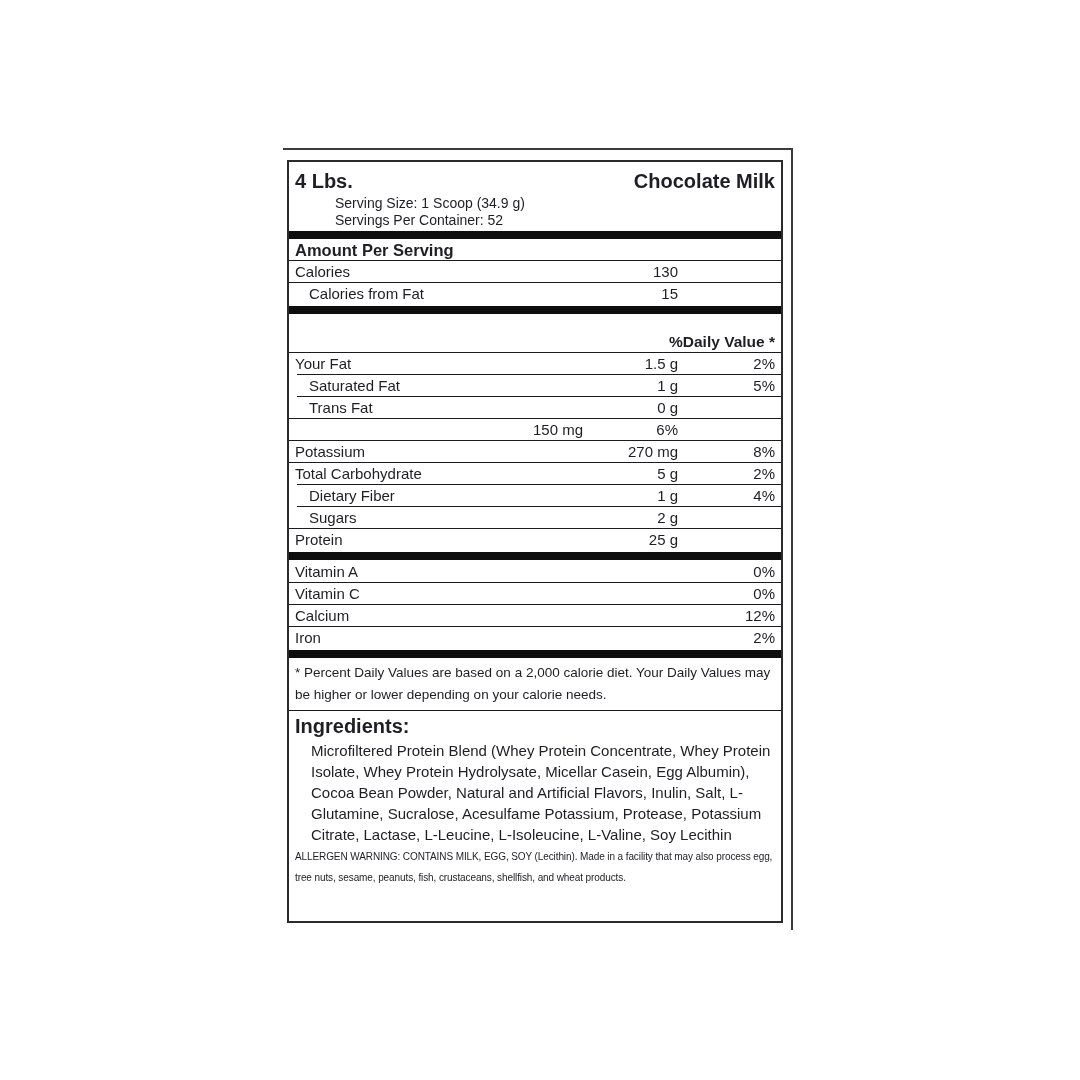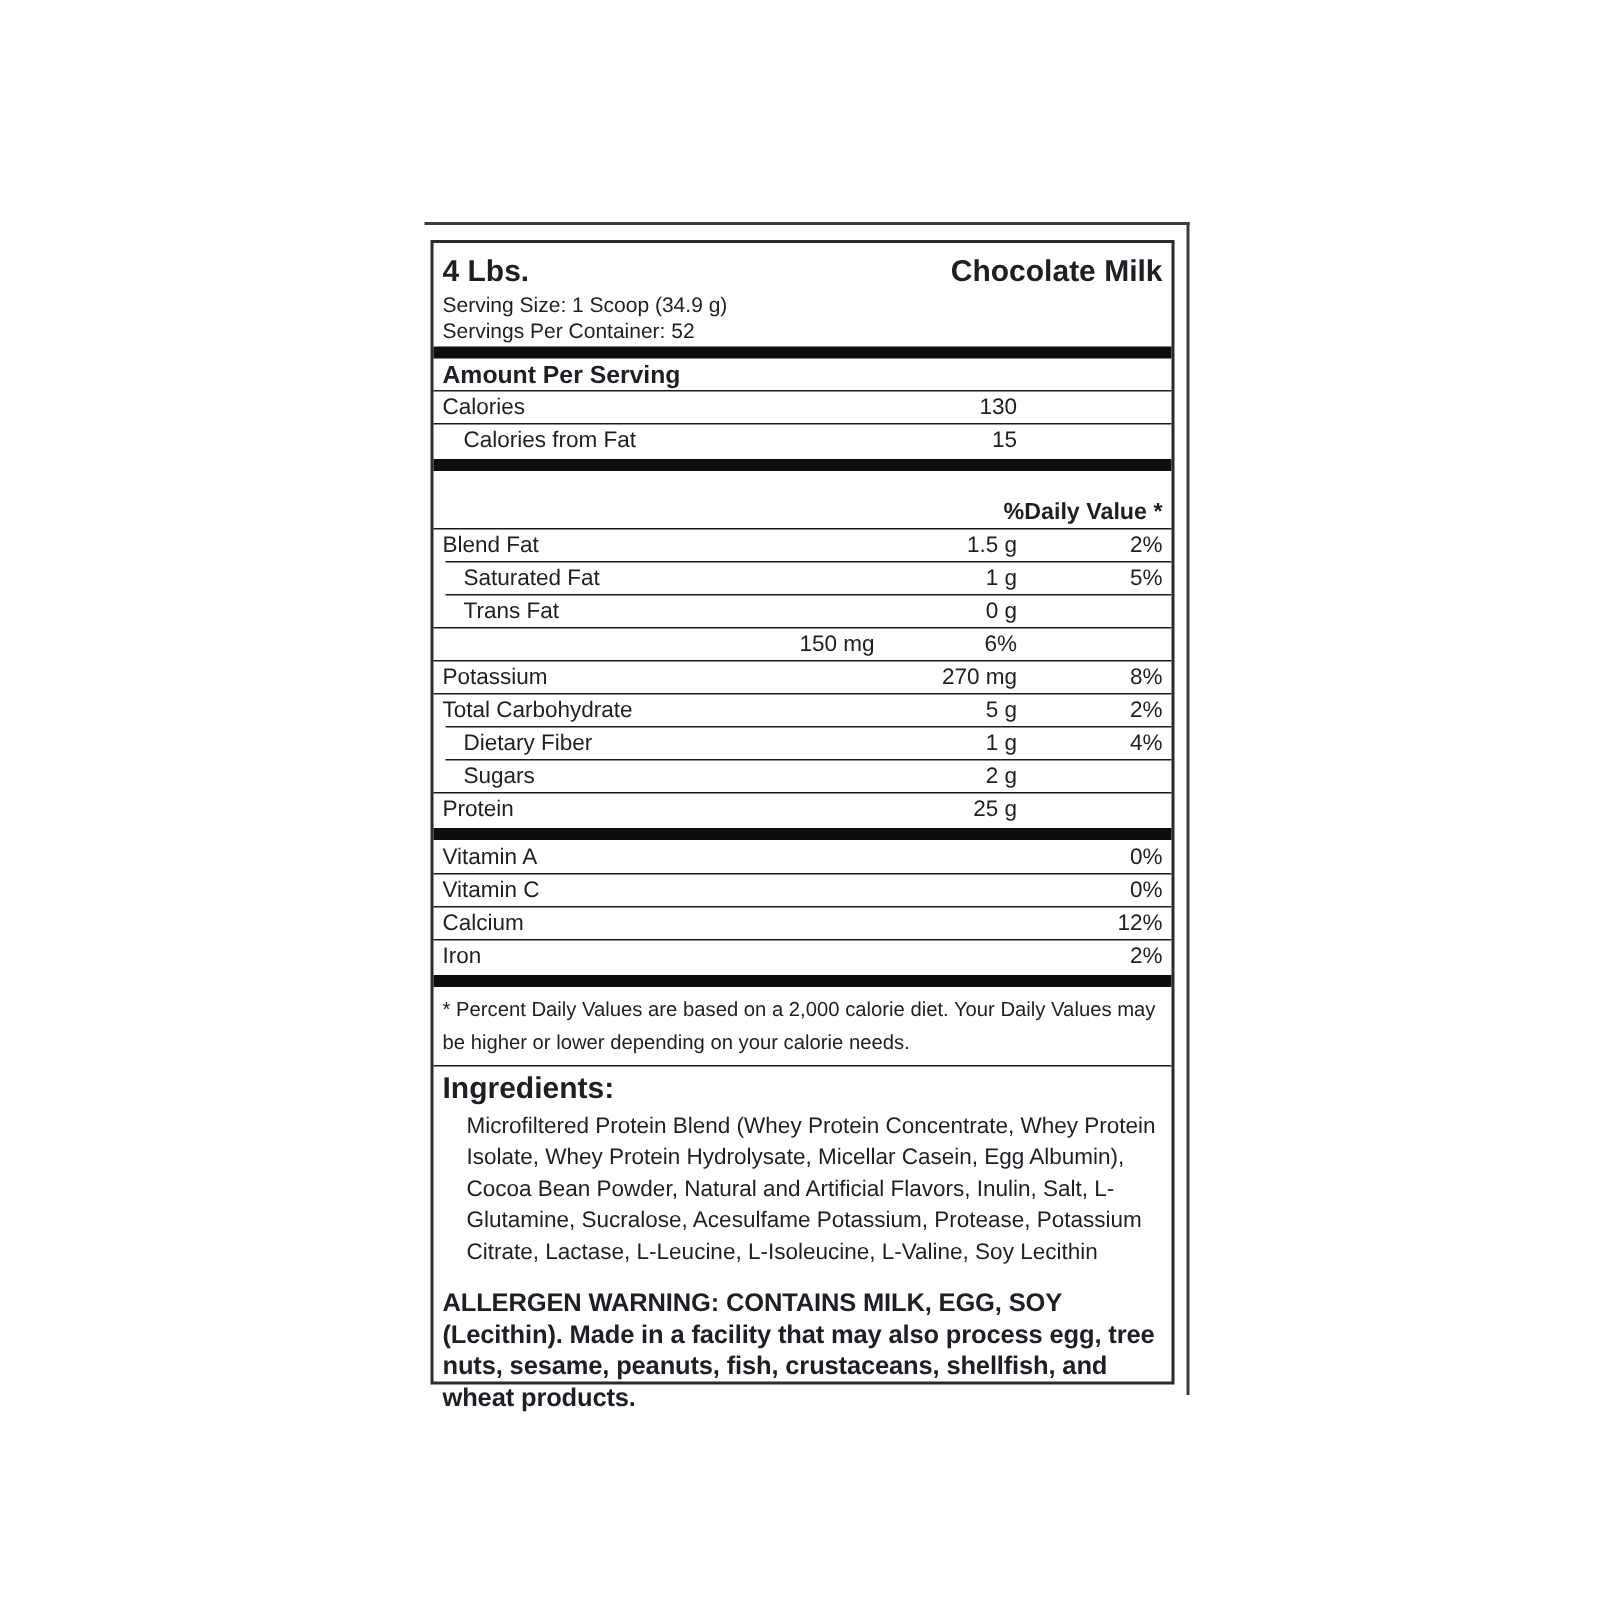--- a/index.html
+++ b/index.html
@@ -56,6 +56,7 @@
     padding: 0 6px;
     font-size: 14px;
     line-height: 17px;
+    margin-left: 40px;
   }
   .bar {
     height: 8px;

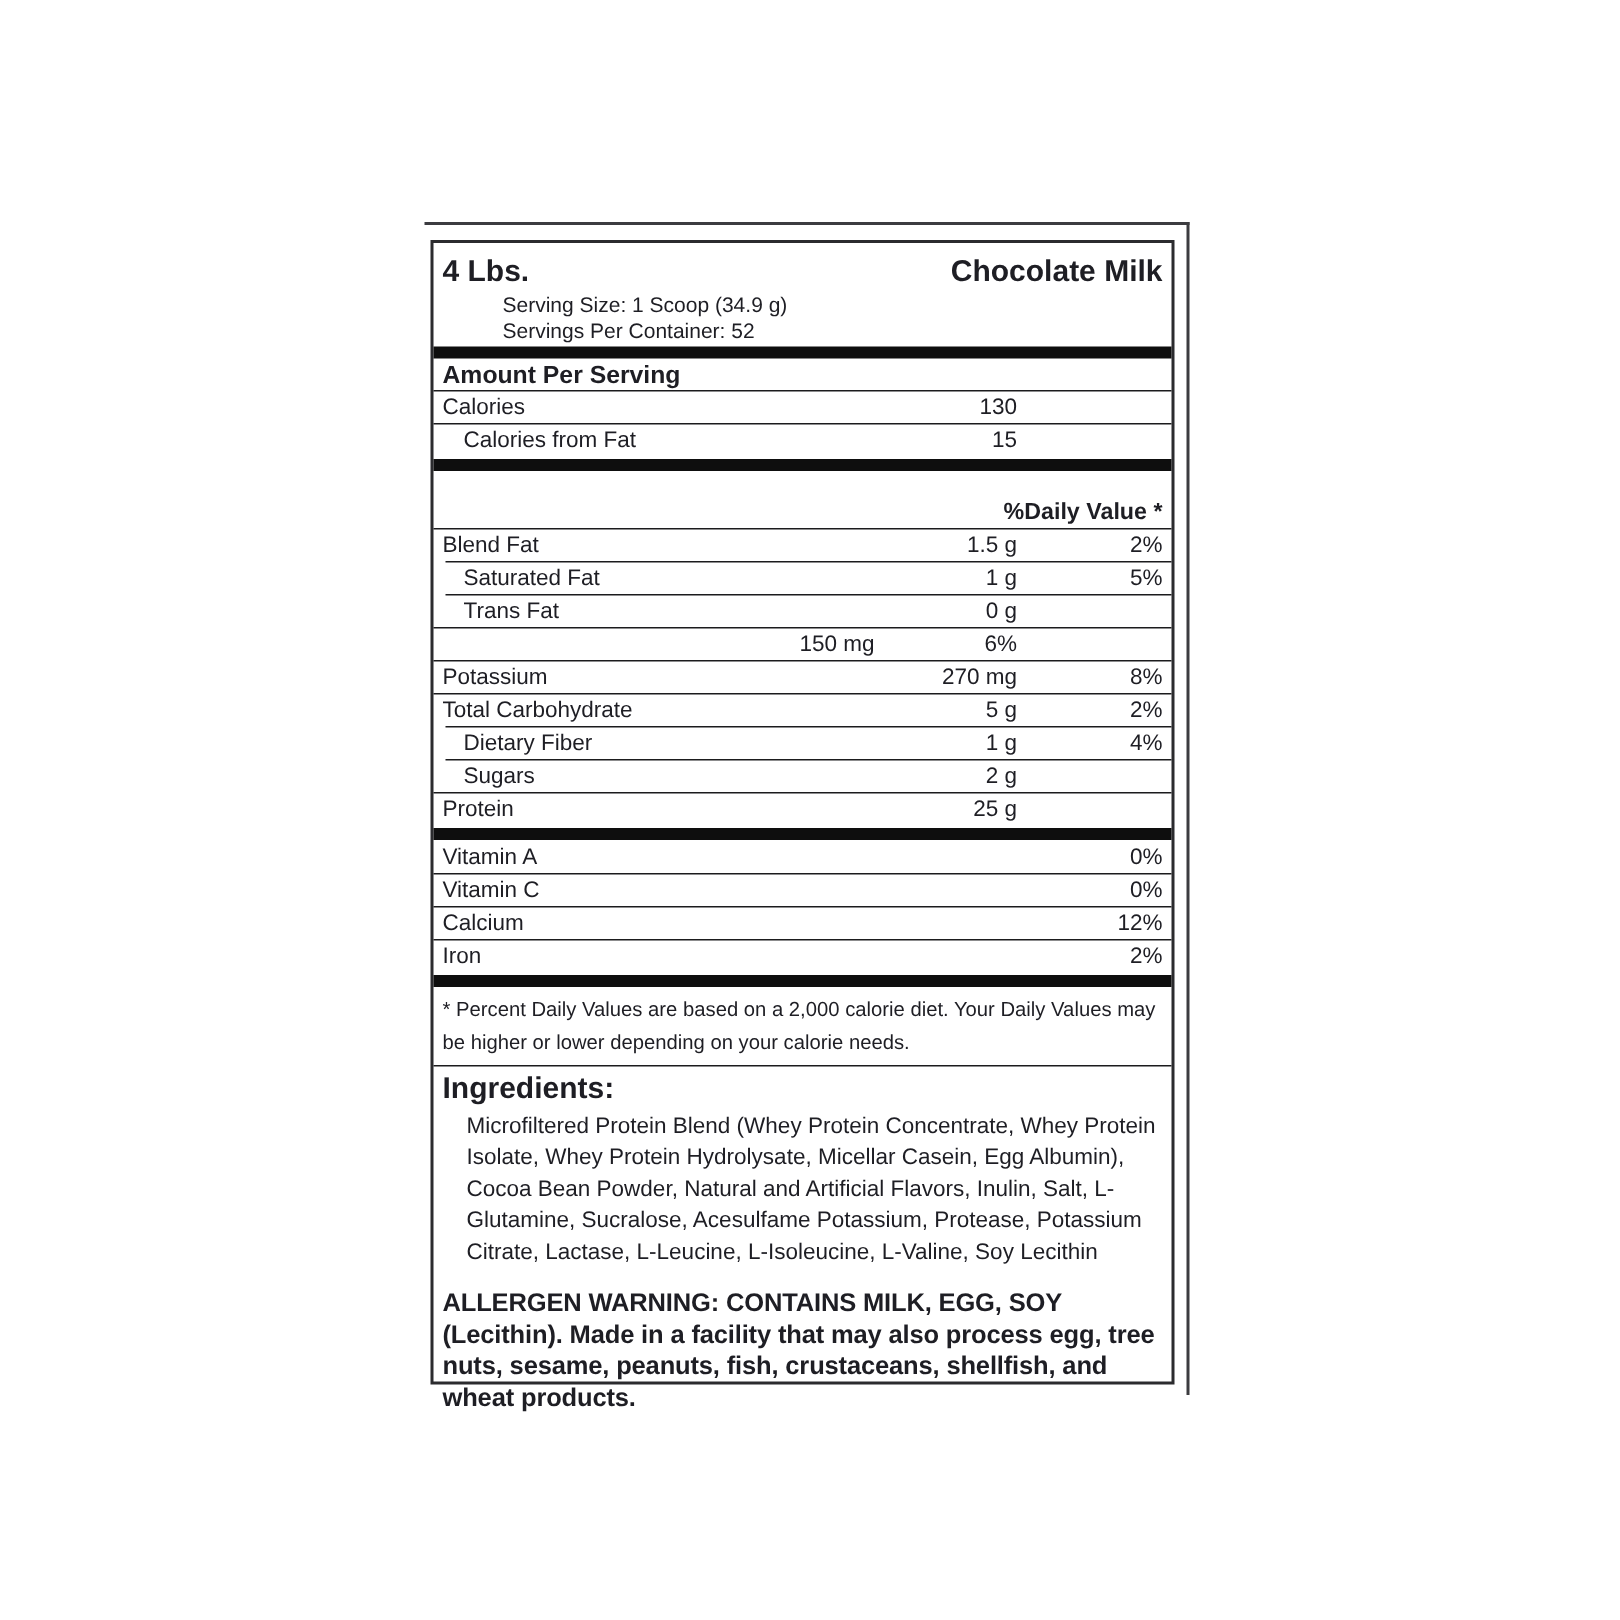--- a/index.html
+++ b/index.html
@@ -163,7 +163,7 @@
     <div class="dv-header">%Daily Value *</div>
 
     <div class="grid-row">
-      <span class="nm">Blend Fat</span>
+      <span class="nm">Your Fat</span>
       <span class="amt">1.5 g</span>
       <span class="pct">2%</span>
     </div>

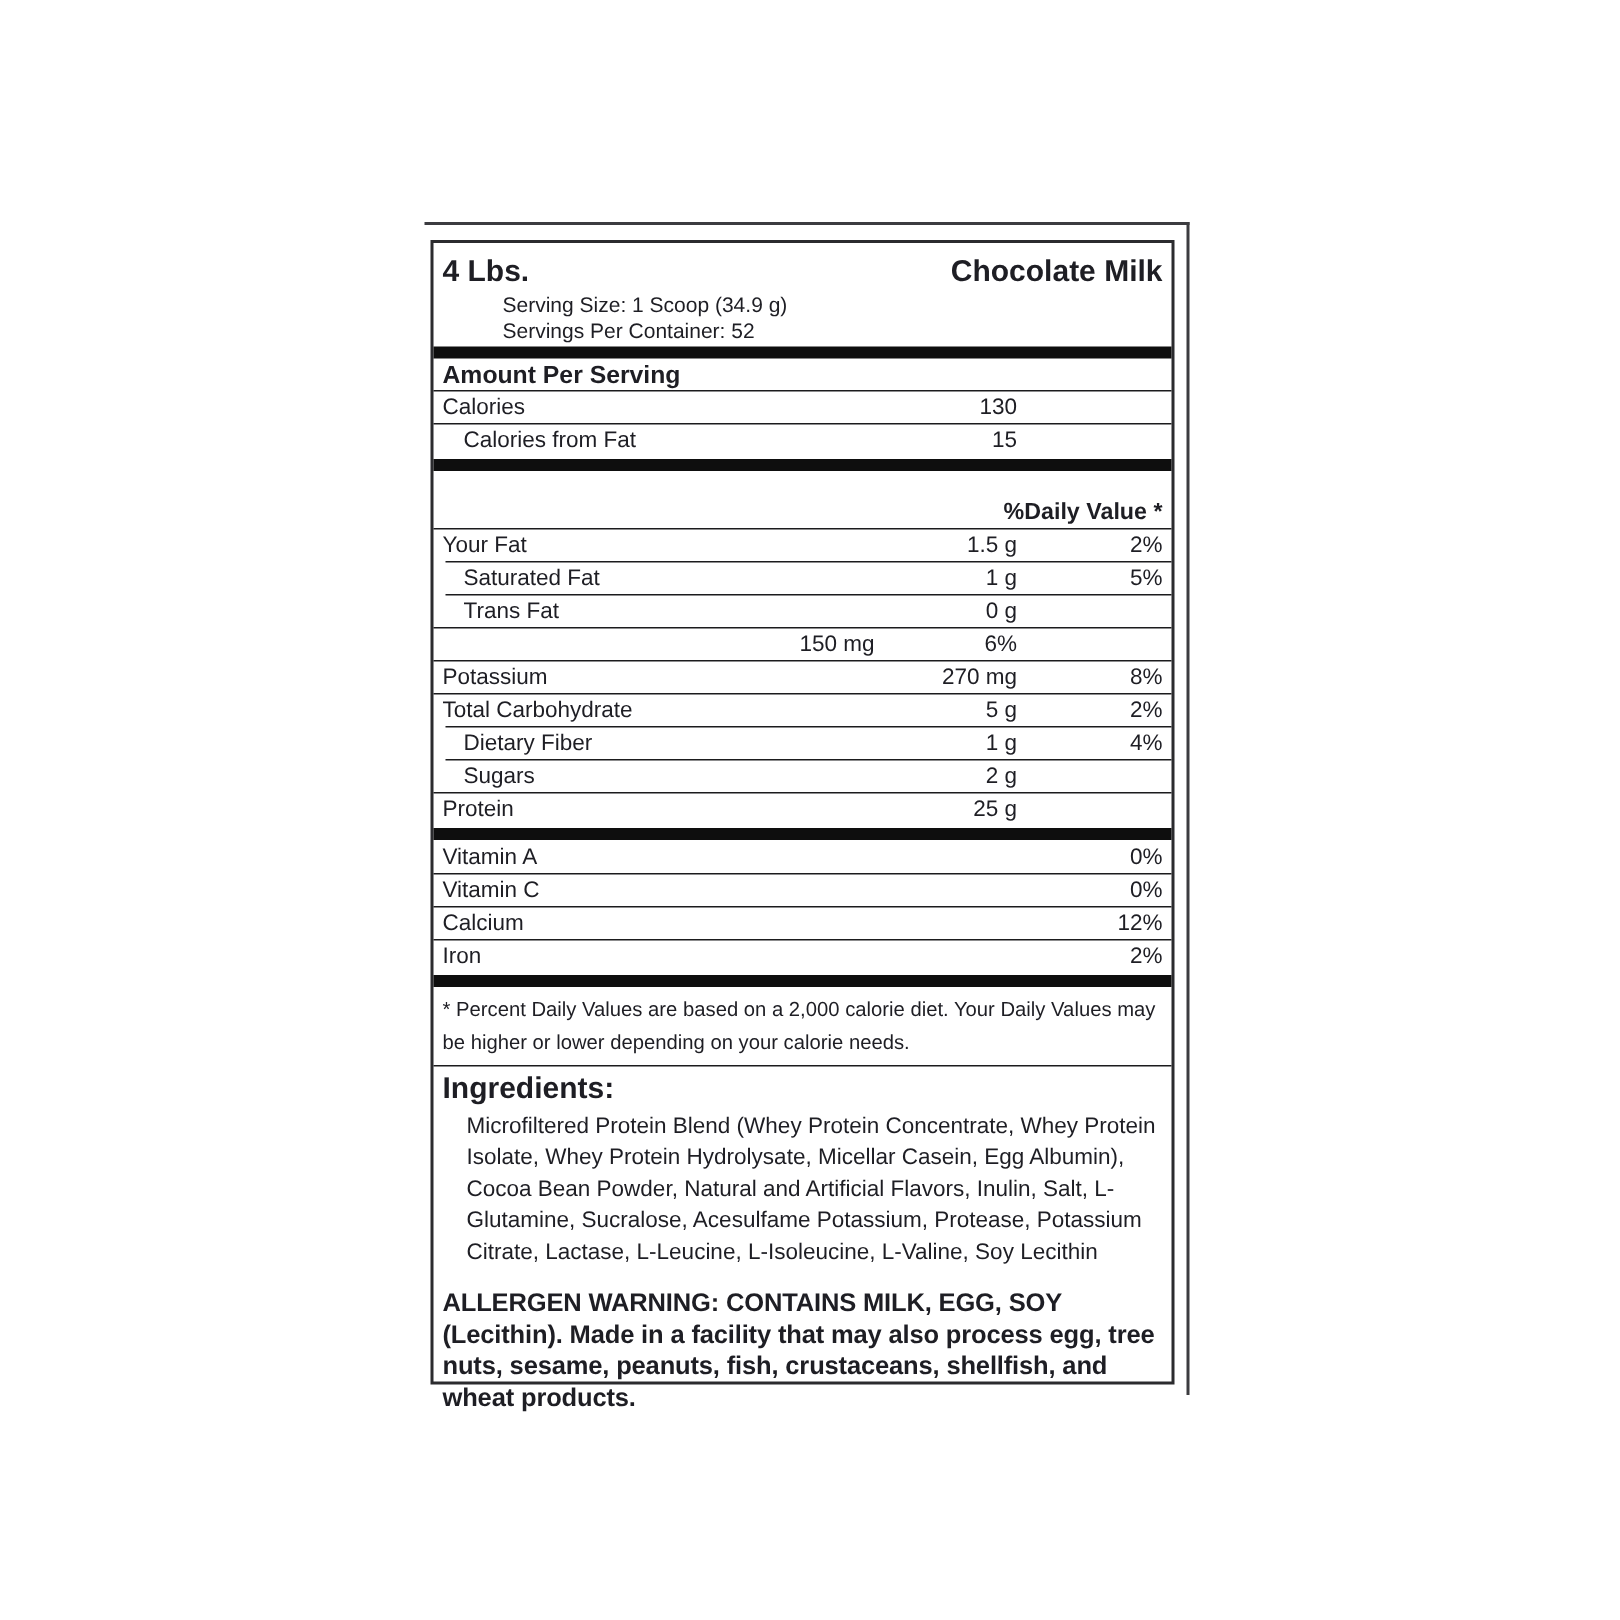--- a/index.html
+++ b/index.html
@@ -117,12 +117,11 @@
     margin-left: 16px;
   }
   .allergen {
-    font-size: 17px;
-    font-weight: bold;
+    font-size: 10px;
+    font-weight: normal;
     line-height: 21px;
     padding: 1px 6px 0 6px;
     letter-spacing: -0.1px;
-    margin-top: 12px;
   }
 </style>
 </head>

